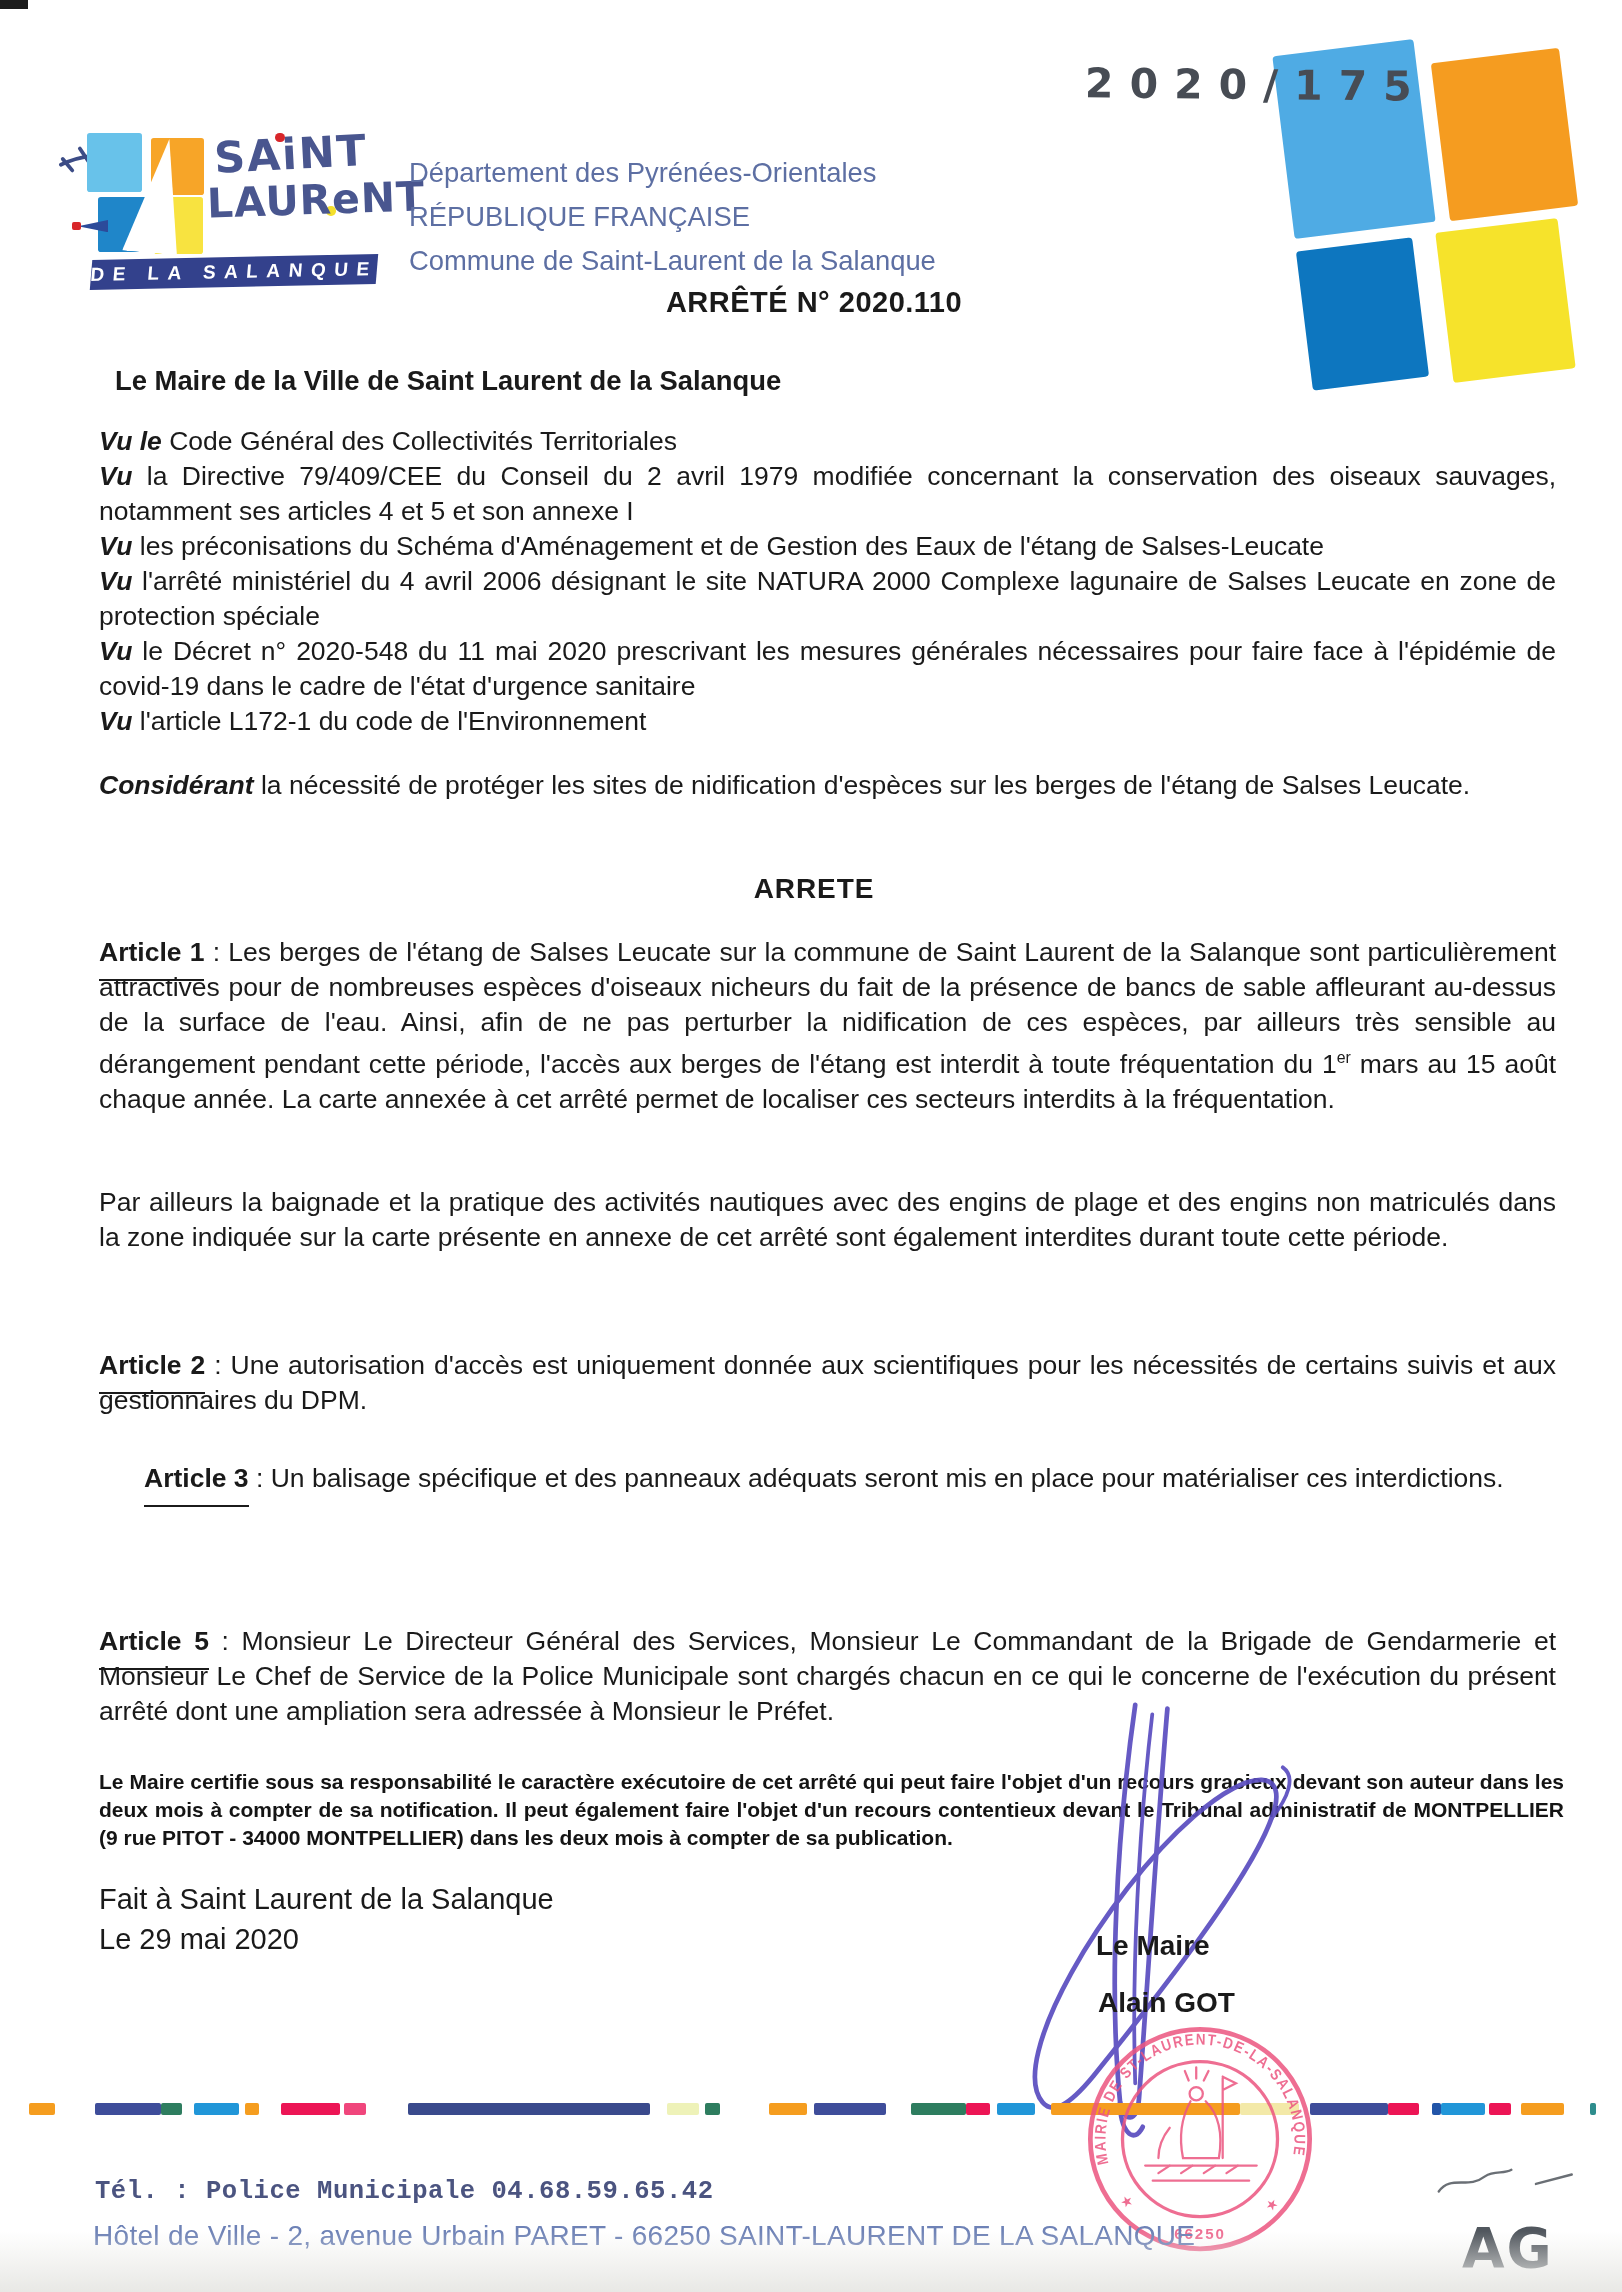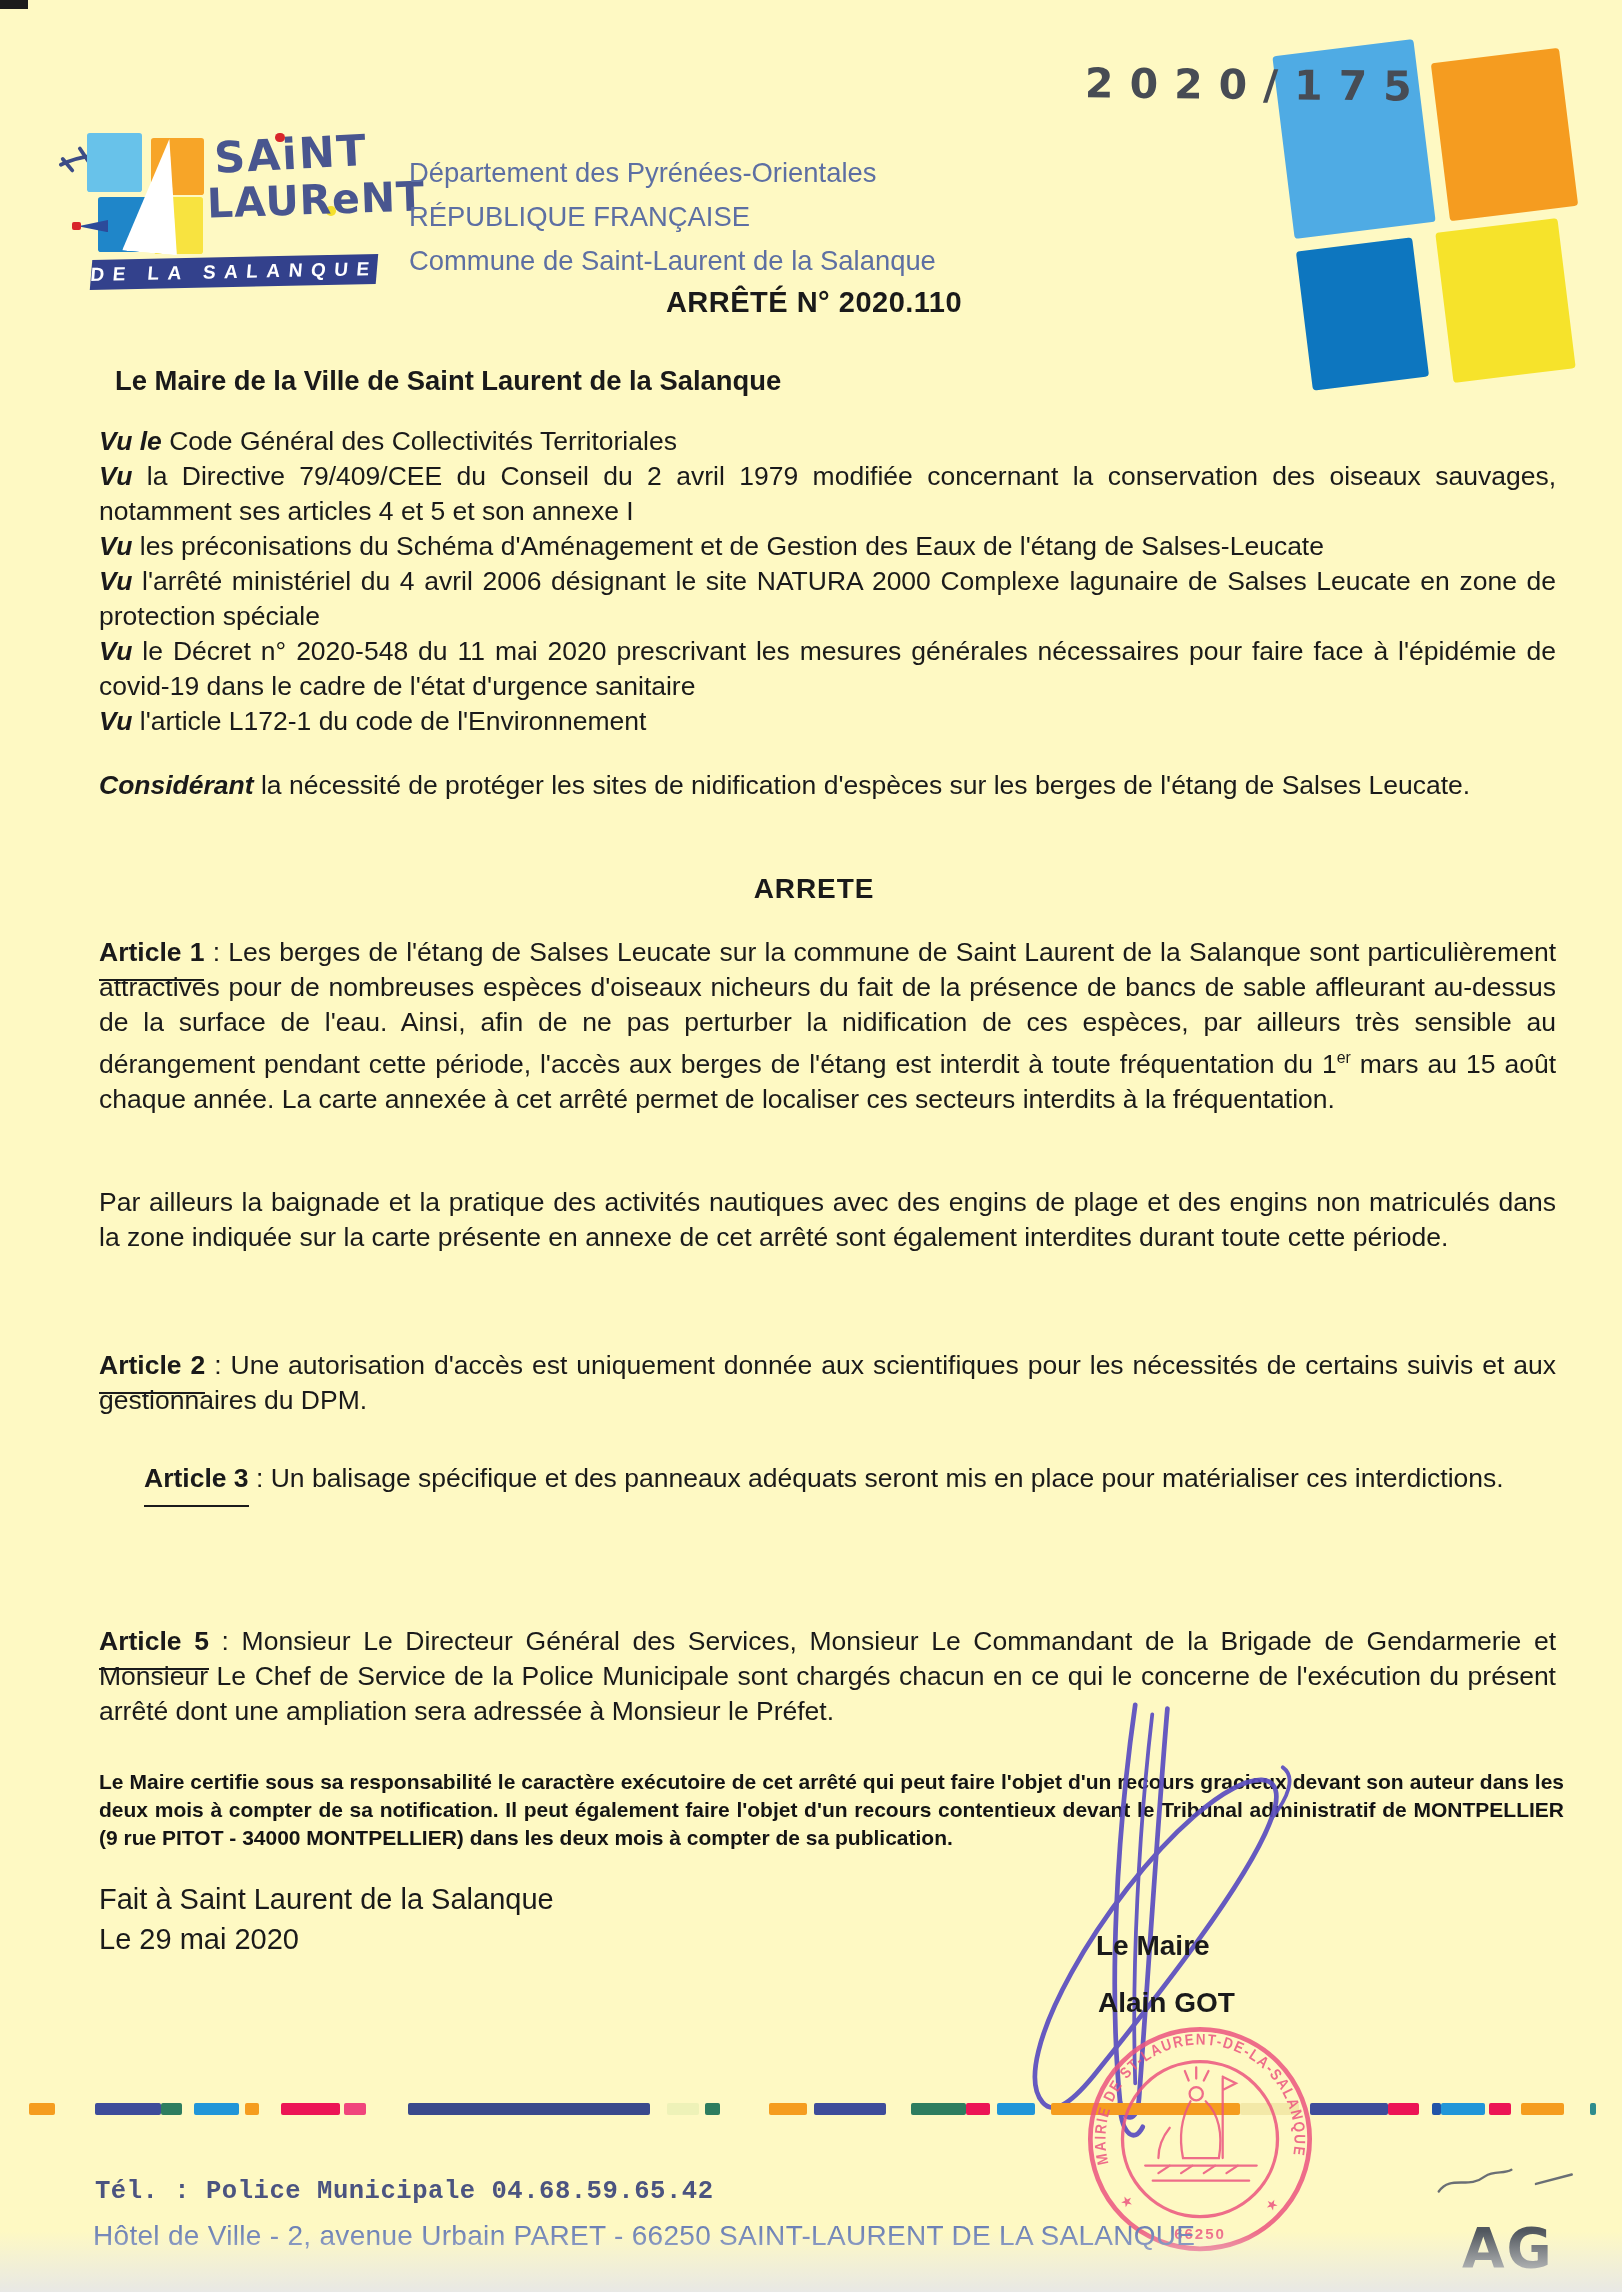--- a/index.html
+++ b/index.html
@@ -3,7 +3,7 @@
 <meta charset="utf-8">
 <style>
   html,body{margin:0;padding:0;background:#888;}
-  .page{position:relative;width:1622px;height:2292px;background:#fef9c3;overflow:hidden;
+  .page{position:relative;width:1622px;height:2292px;background:#ffffff;overflow:hidden;
         font-family:"Liberation Sans",sans-serif;color:#1a1a1a;}
   .page::after{content:"";position:absolute;left:0;right:0;bottom:0;height:61px;
         background:linear-gradient(rgba(255,255,255,0),#e8e8e5);pointer-events:none;}

